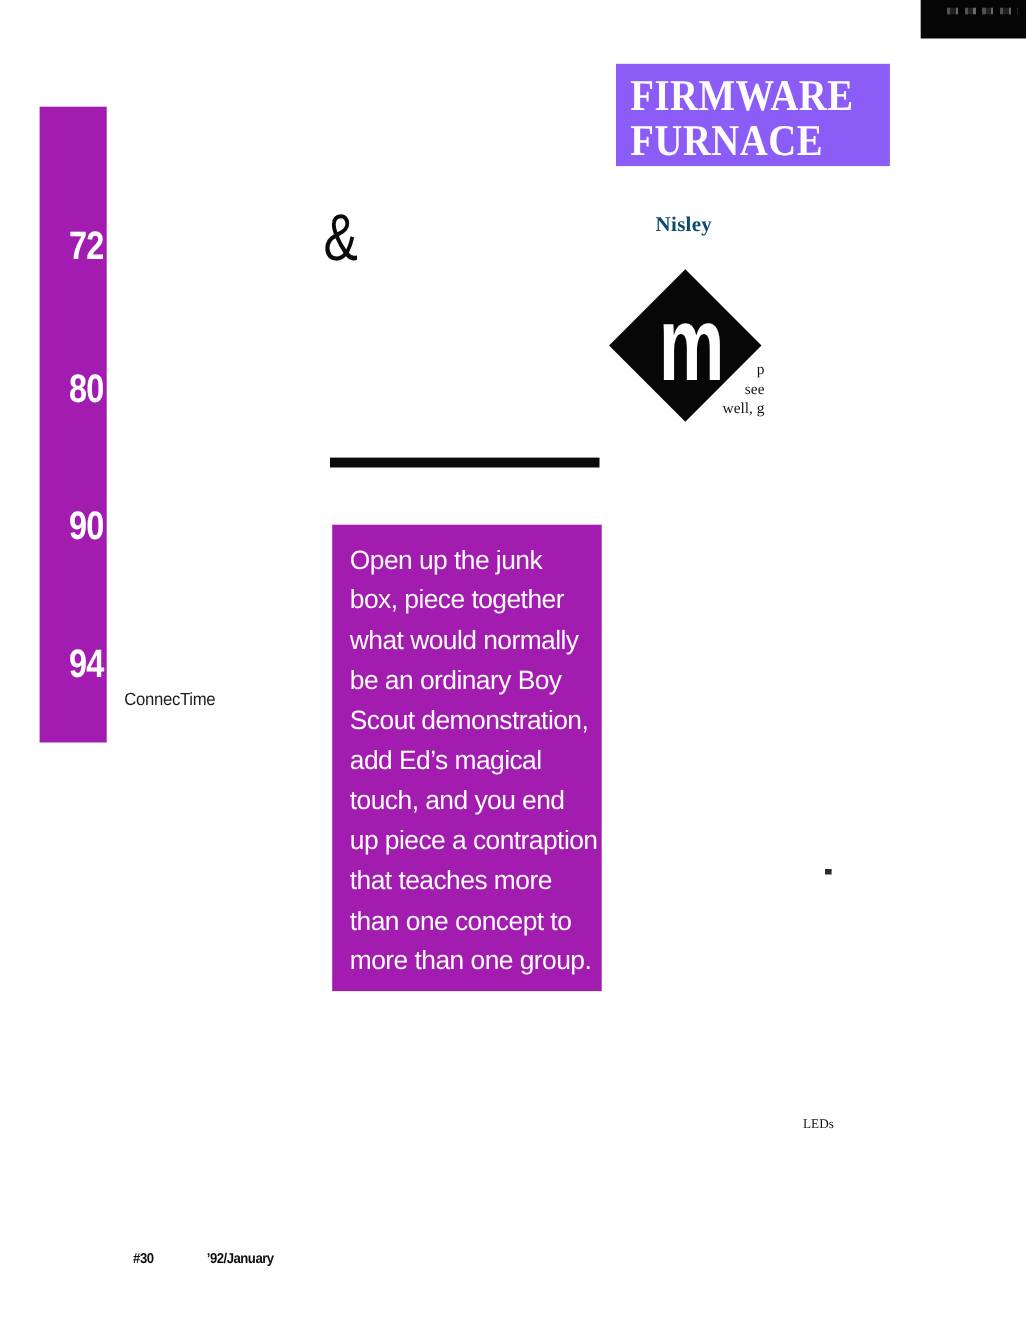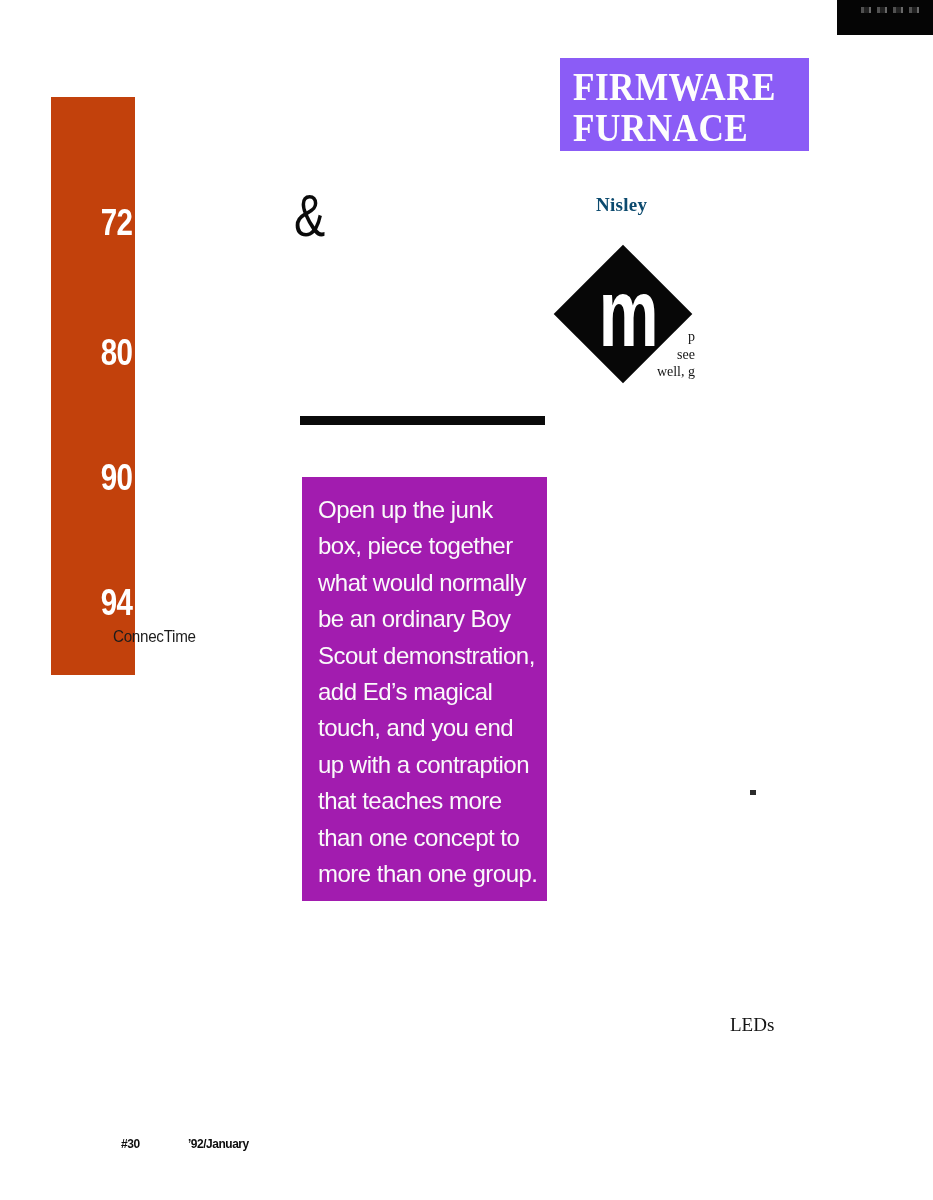--- a/index.html
+++ b/index.html
@@ -33,9 +33,8 @@
   .page-number-bar {
     position: absolute;
     left: 36px; top: 97px;
-    width: 84px; height: 578px;
-    background: #c2410c;
-    margin-left: 15px;
+    width: 61px; height: 578px;
+    background: #a21caf;
   }
   .page-number-bar .num {
     position: absolute;

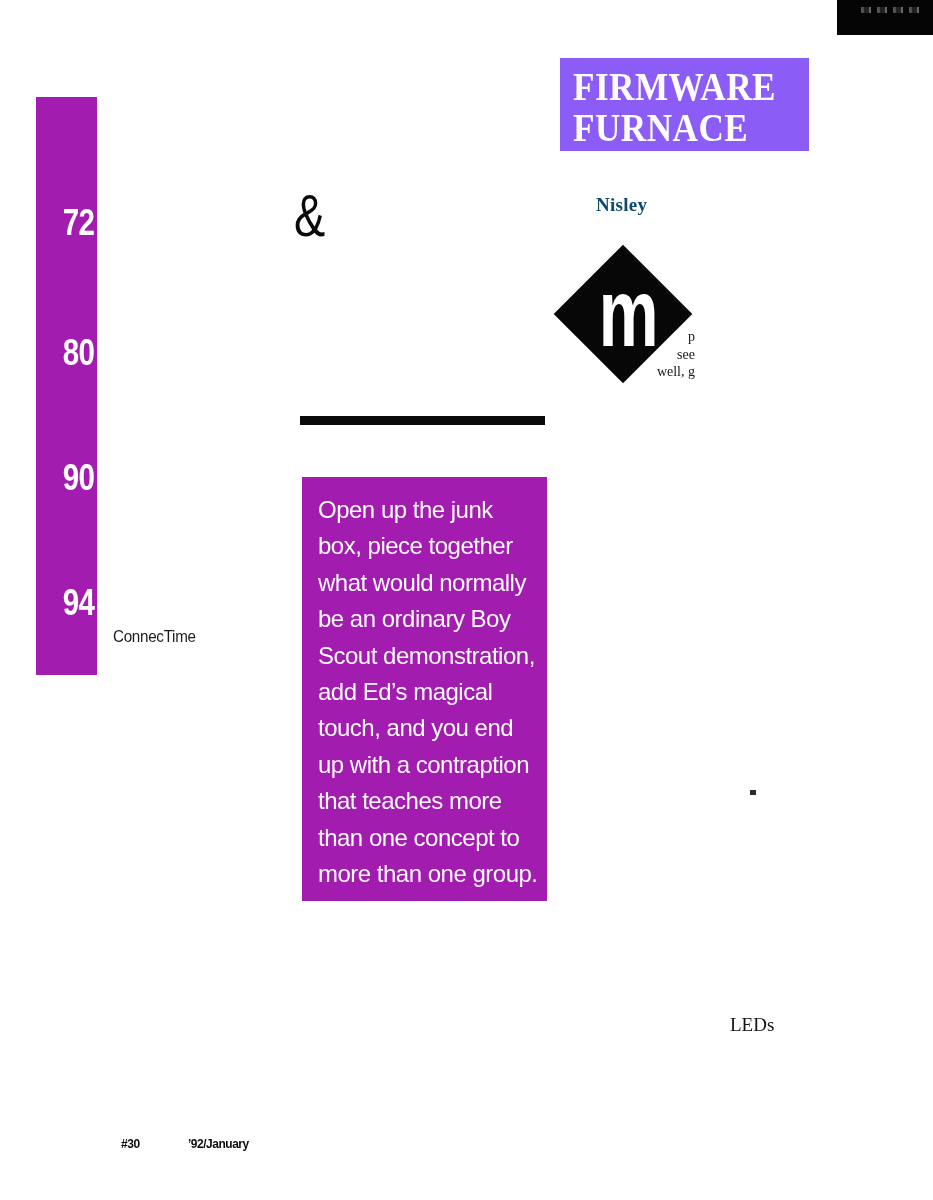--- a/index.html
+++ b/index.html
@@ -245,7 +245,7 @@
     <div class="qline">Scout demonstration,</div>
     <div class="qline">add Ed’s magical</div>
     <div class="qline">touch, and you end</div>
-    <div class="qline">up with a contraption</div>
+    <div class="qline">up piece a contraption</div>
     <div class="qline">that teaches more</div>
     <div class="qline">than one concept to</div>
     <div class="qline">more than one group.</div>

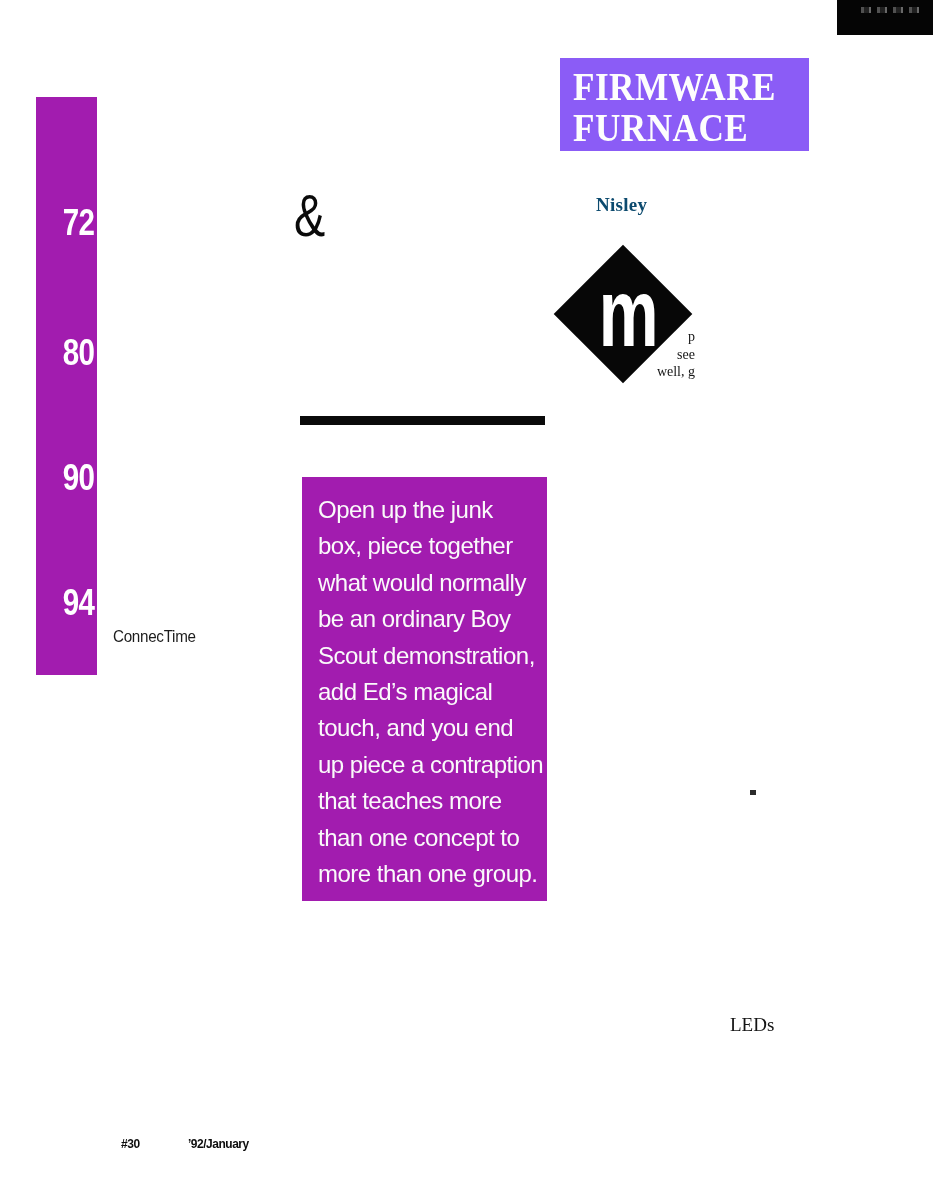--- a/index.html
+++ b/index.html
@@ -173,7 +173,7 @@
     position: absolute;
     left: 730px; top: 1014px;
     font-family: "Liberation Serif", serif;
-    font-size: 19px;
+    font-size: 12px;
     color: #141414;
   }
 

